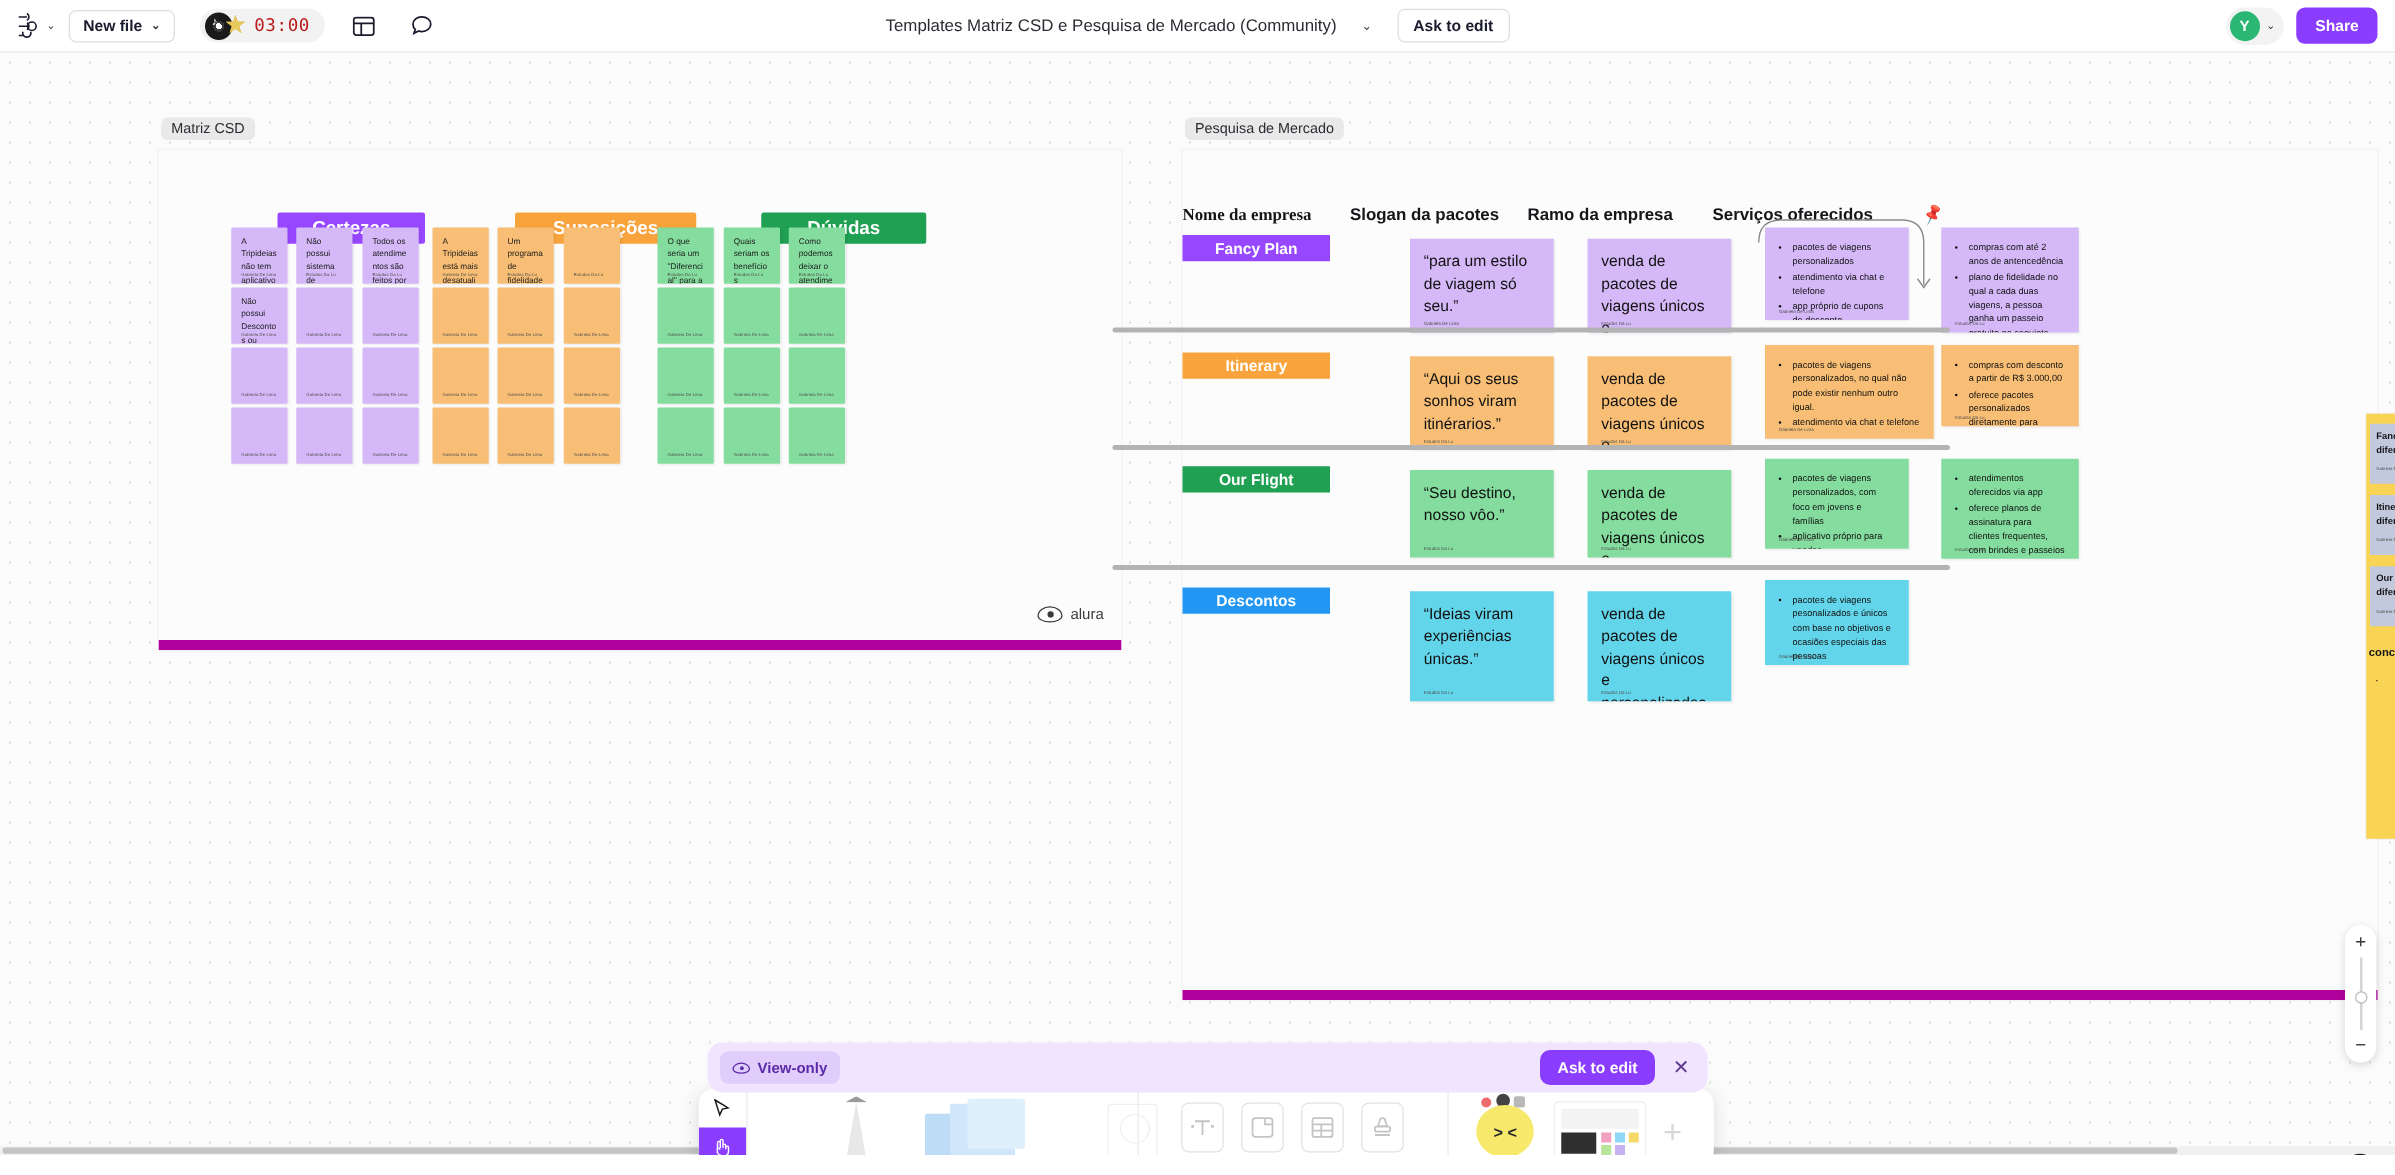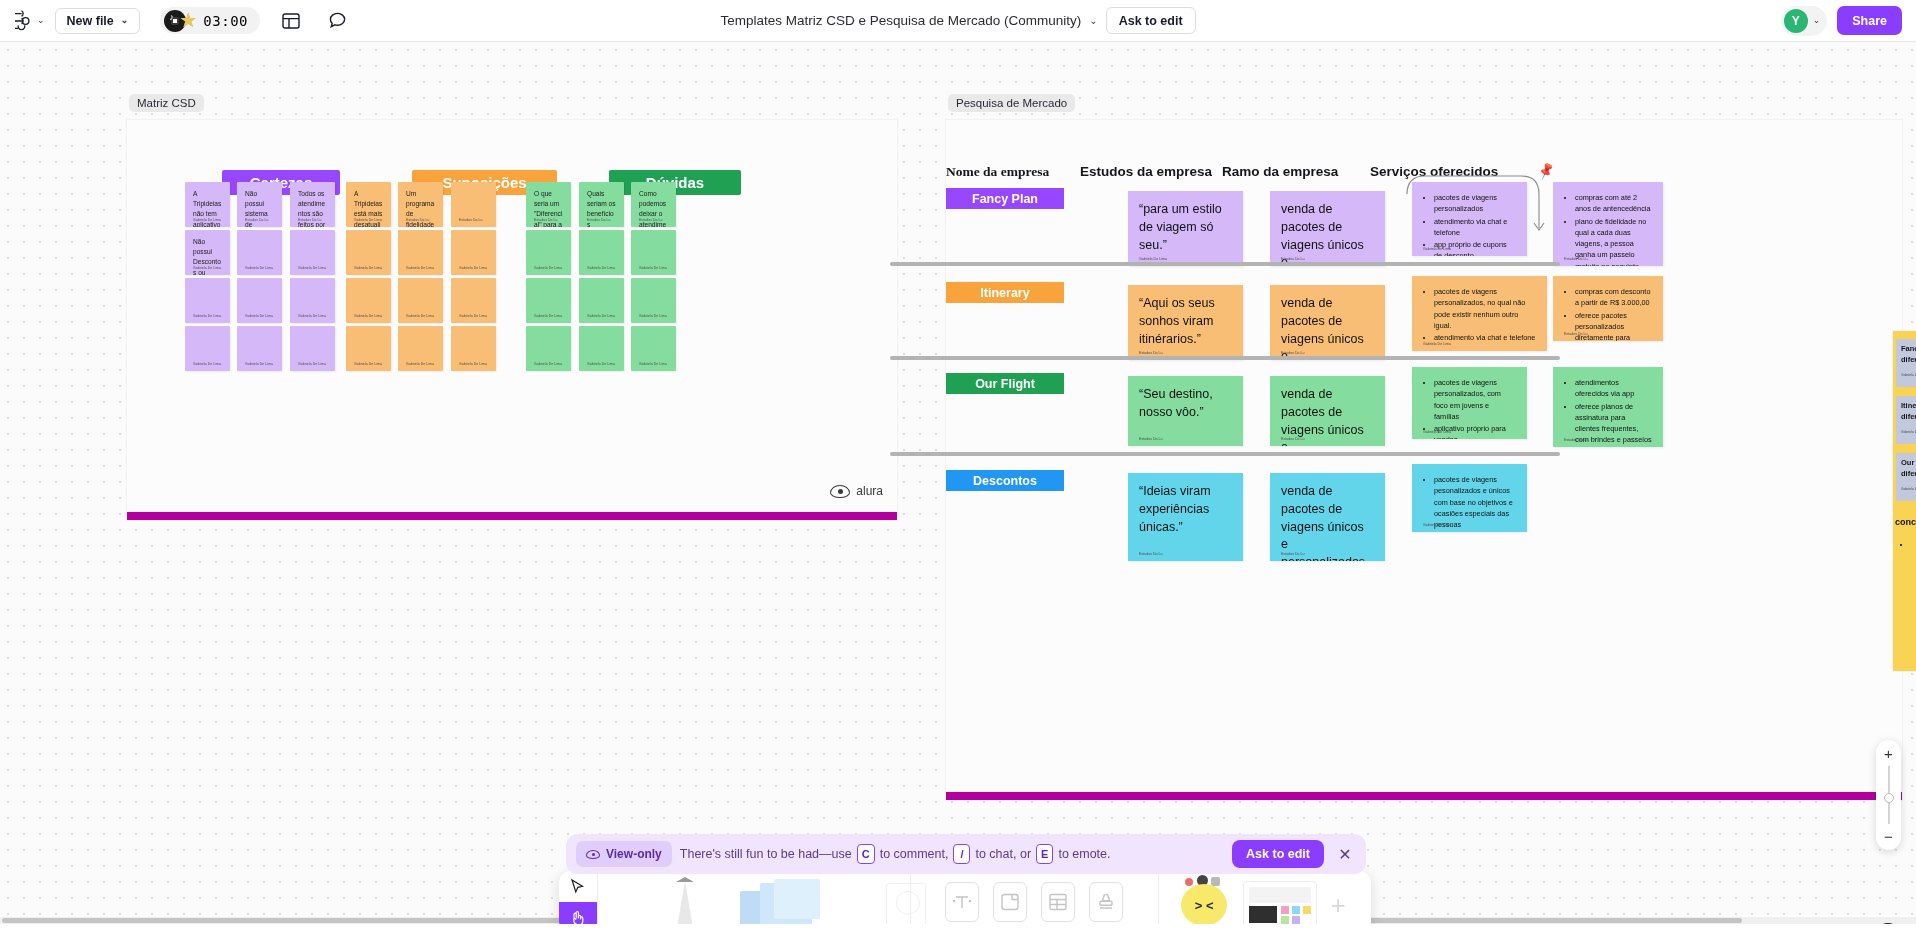--- a/index.html
+++ b/index.html
@@ -41,7 +41,7 @@
   }
   .timer-digits {
     font-family: "DejaVu Sans Mono", monospace; font-size: 14px;
-    color: #000000; letter-spacing: 0.5px; margin-left: 1px;
+    color: #b91c1c; letter-spacing: 0.5px; margin-left: 1px;
   }
   .tb-icon-btn {
     width: 30px; height: 30px; display:flex; align-items:center; justify-content:center;

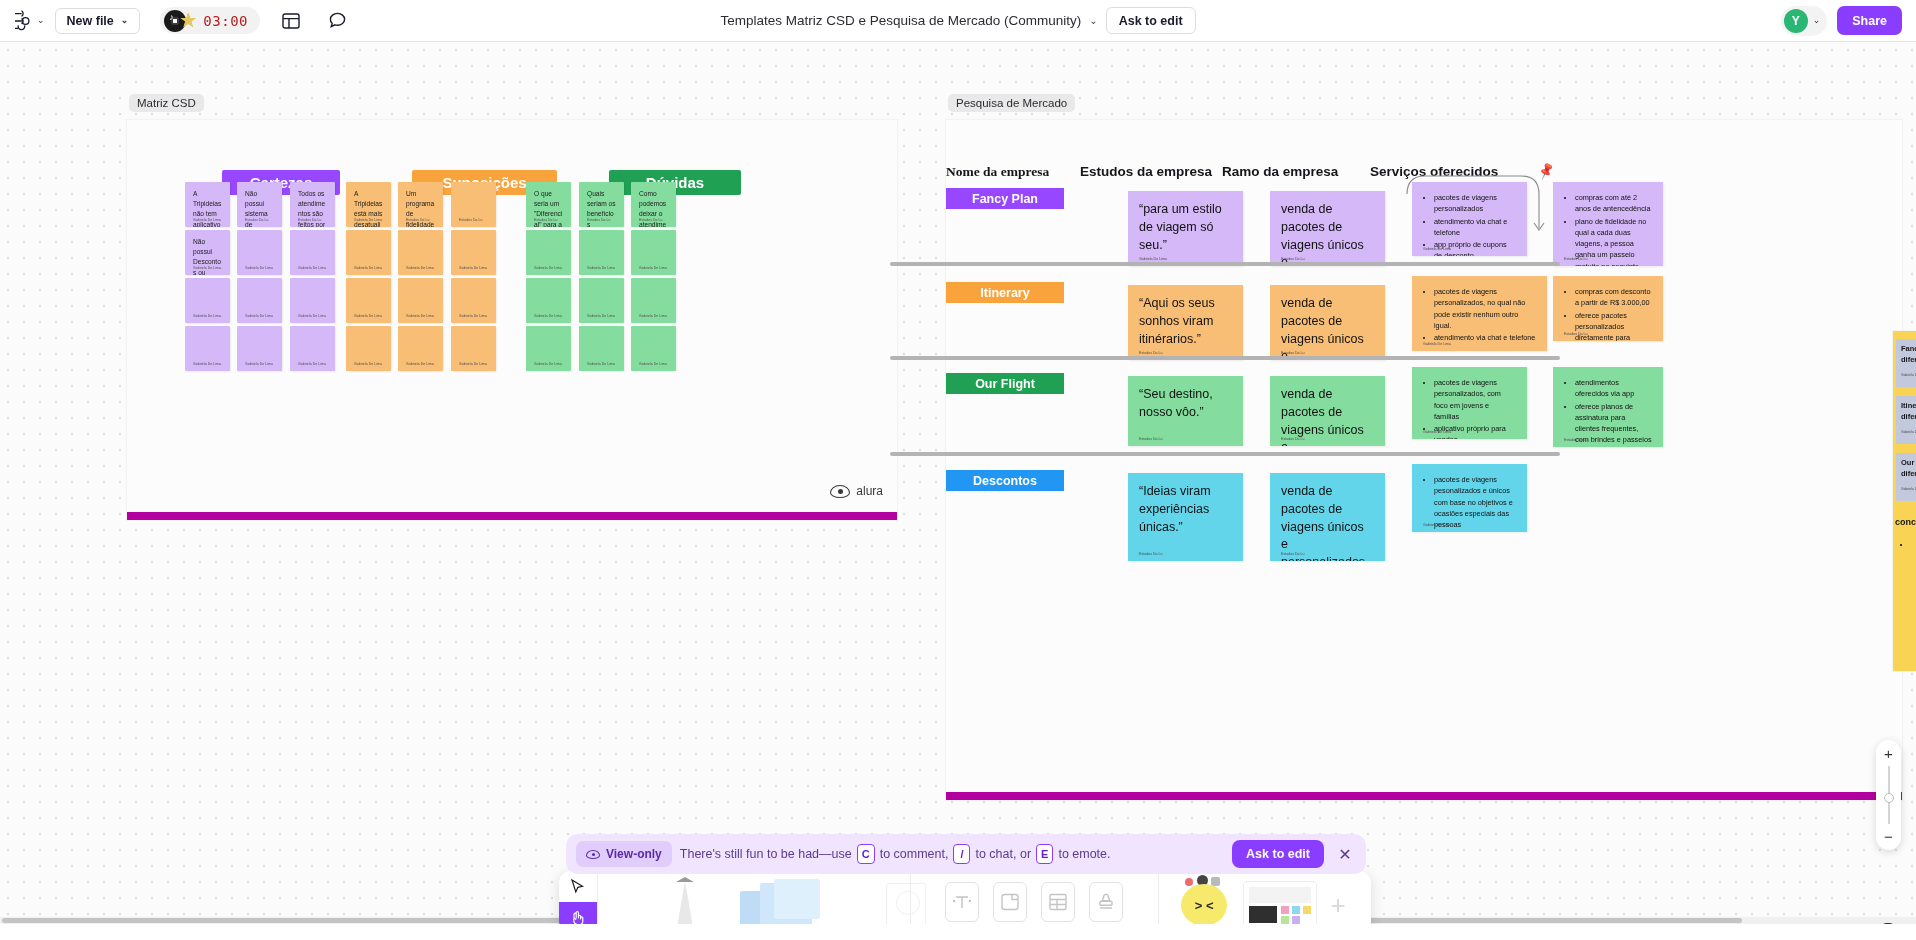--- a/index.html
+++ b/index.html
@@ -49,7 +49,7 @@
   }
   .tb-center {
     position:absolute; left:0; right:0; display:flex; align-items:center;
-    justify-content:center; gap: 8px; pointer-events:none;
+    justify-content:center; gap: 20px; pointer-events:none;
   }
   .tb-center > * { pointer-events: auto; }
   .doc-title { font-size: 13.5px; color: #2b2b33; }

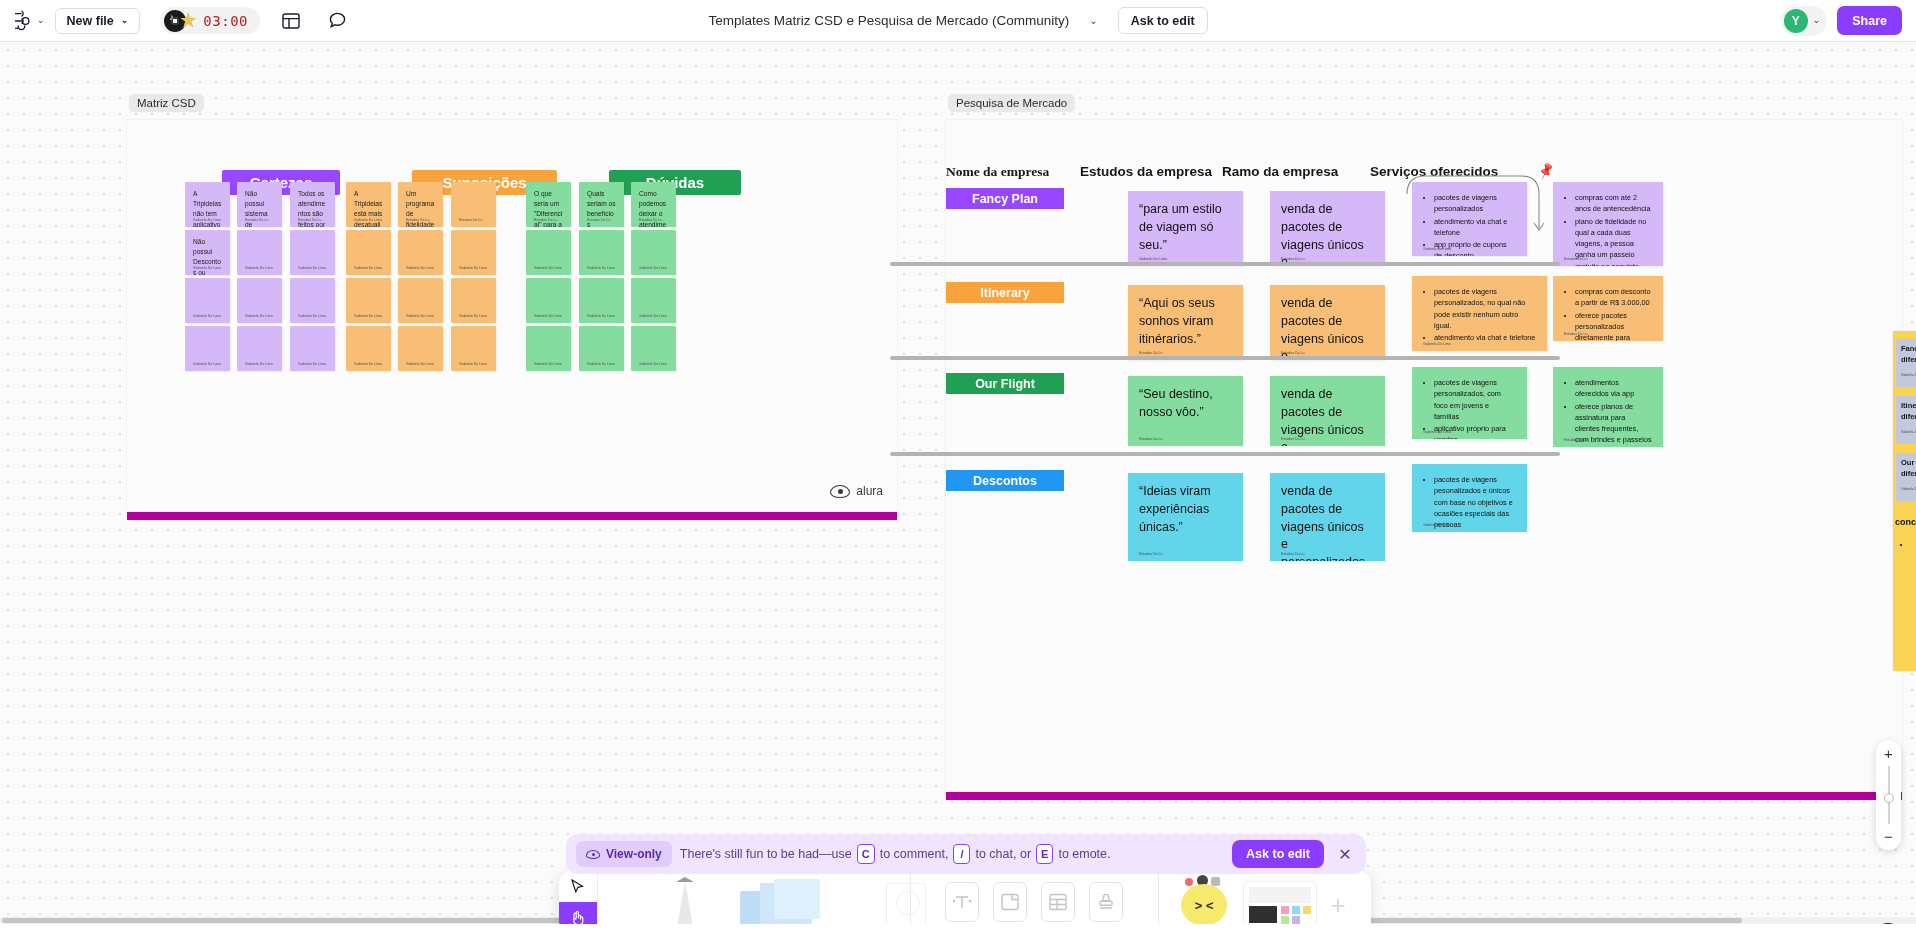--- a/index.html
+++ b/index.html
@@ -473,7 +473,7 @@
     <div class="board-label">Pesquisa de Mercado</div>
     <div id="pm-content">
         <div class="pm-colhead" style="left: 0px; top: 44px; font-family: Liberation Serif, serif;">Nome da empresa</div>
-        <div class="pm-colhead" style="left: 134px; top: 44px;">Estudos da empresa</div>
+        <div class="pm-colhead" style="left: 134px; top: 44px;">Slogan da pacotes</div>
         <div class="pm-colhead" style="left: 276px; top: 44px;">Ramo da empresa</div>
         <div class="pm-colhead" style="left: 424px; top: 44px;">Serviços oferecidos</div>
         <div class="pm-namechip" style="left: 0px; top: 68px; width: 118px; background: rgb(151, 71, 255);">

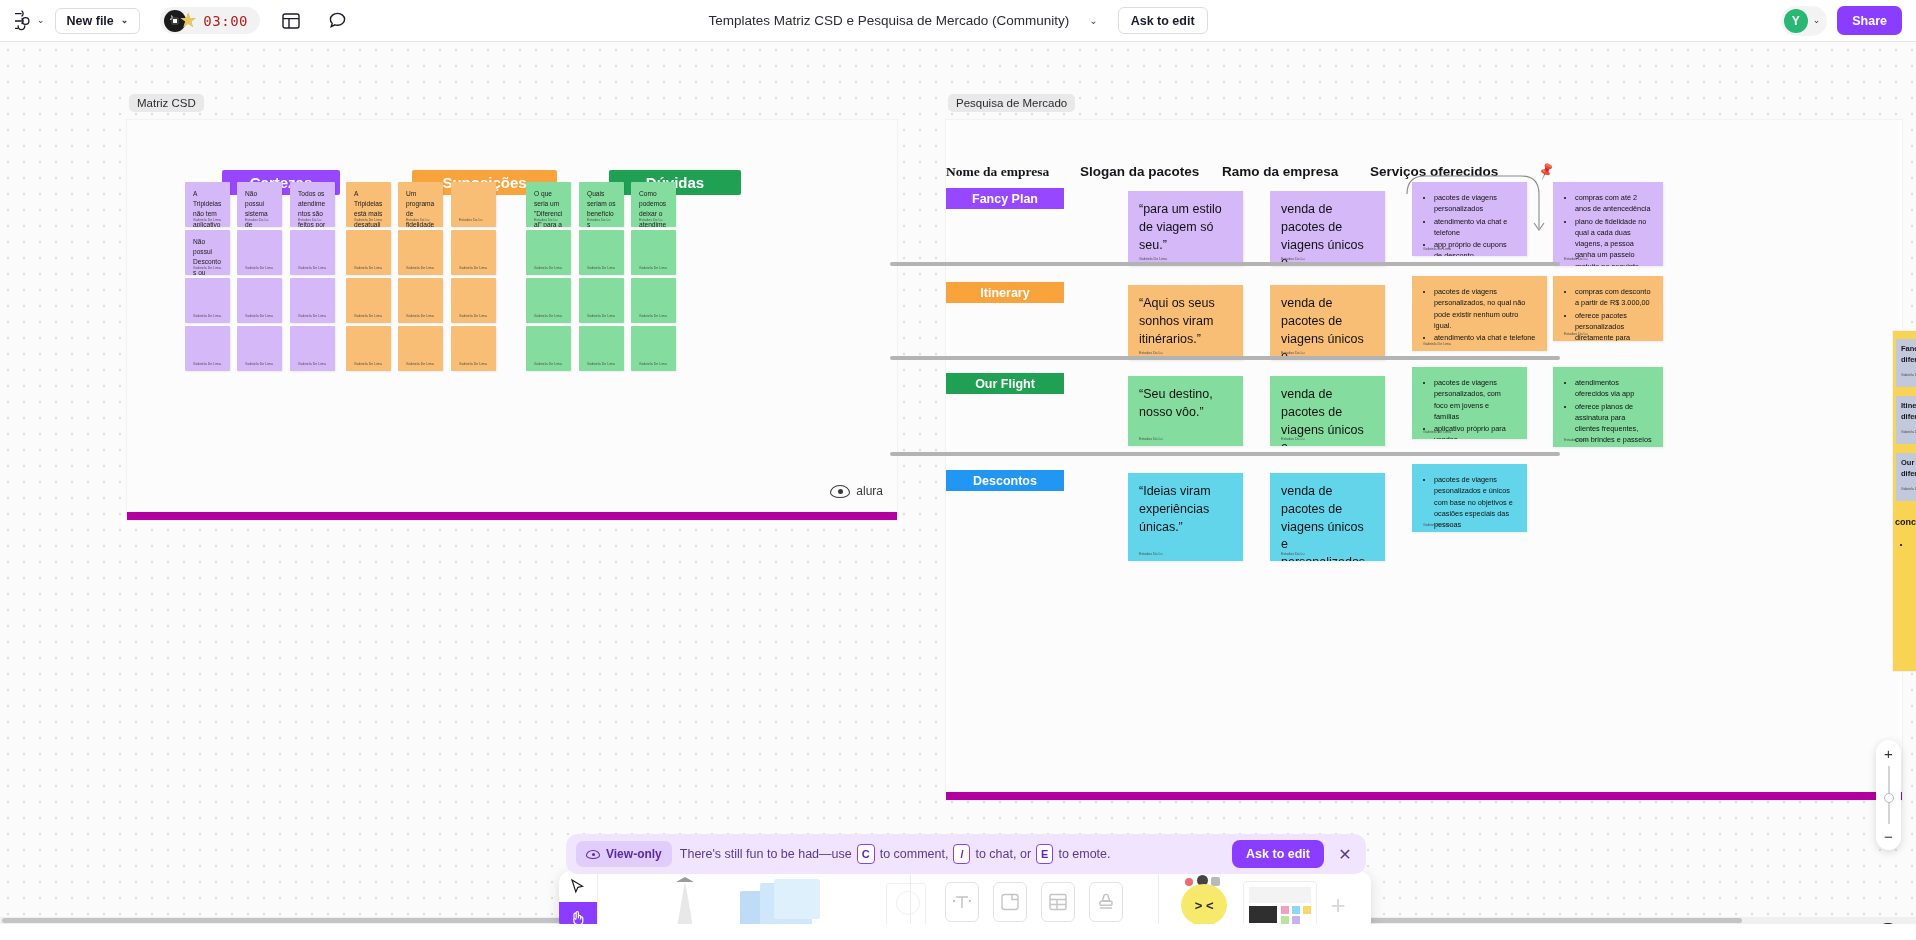--- a/index.html
+++ b/index.html
@@ -612,15 +612,6 @@
     <div class="vo-pill">
       <span class="vo-eye"></span>
       <span>View-only</span>
-    </div>
-    <div class="vo-text">
-      <span>There's still fun to be had—use</span>
-      <span class="kbd">C</span>
-      <span>to comment,</span>
-      <span class="kbd">/</span>
-      <span>to chat, or</span>
-      <span class="kbd">E</span>
-      <span>to emote.</span>
     </div>
     <div class="vo-ask">Ask to edit</div>
     <div class="vo-close">✕</div>

